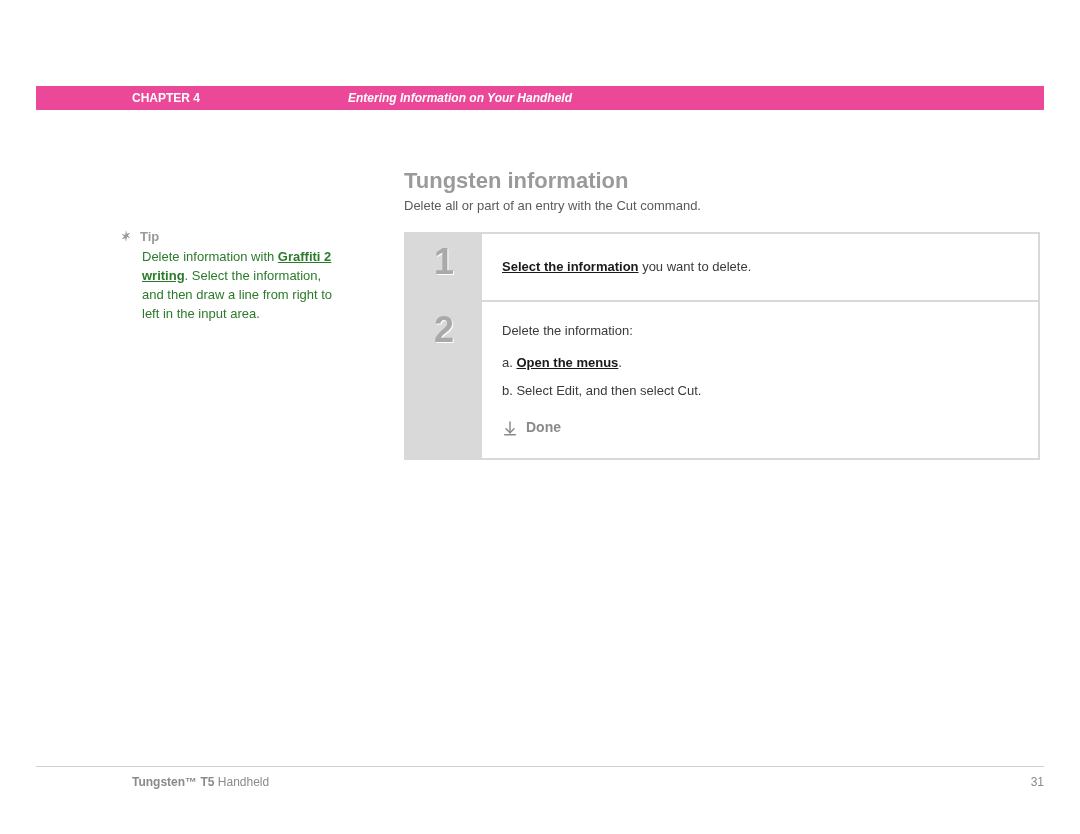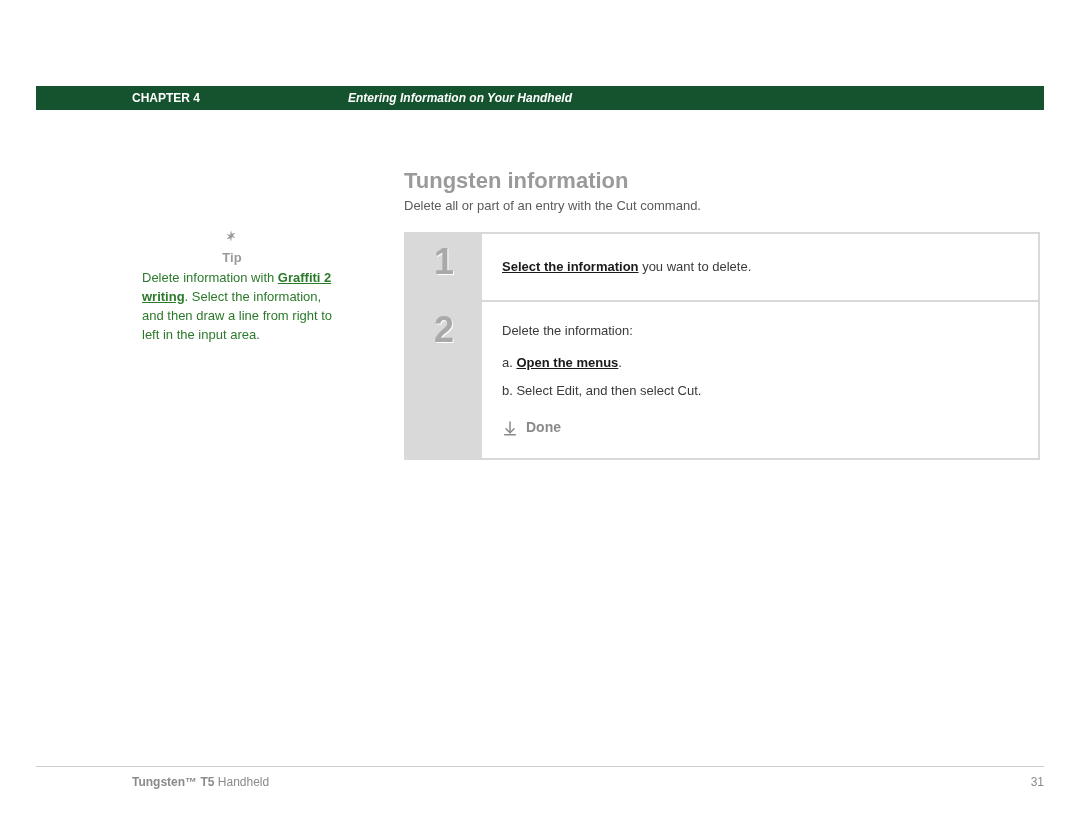--- a/index.html
+++ b/index.html
@@ -13,7 +13,7 @@
     left: 36px;
     right: 36px;
     height: 24px;
-    background: #14532d;
+    background: #ec4899;
     display: flex;
     align-items: center;
     color: #ffffff;

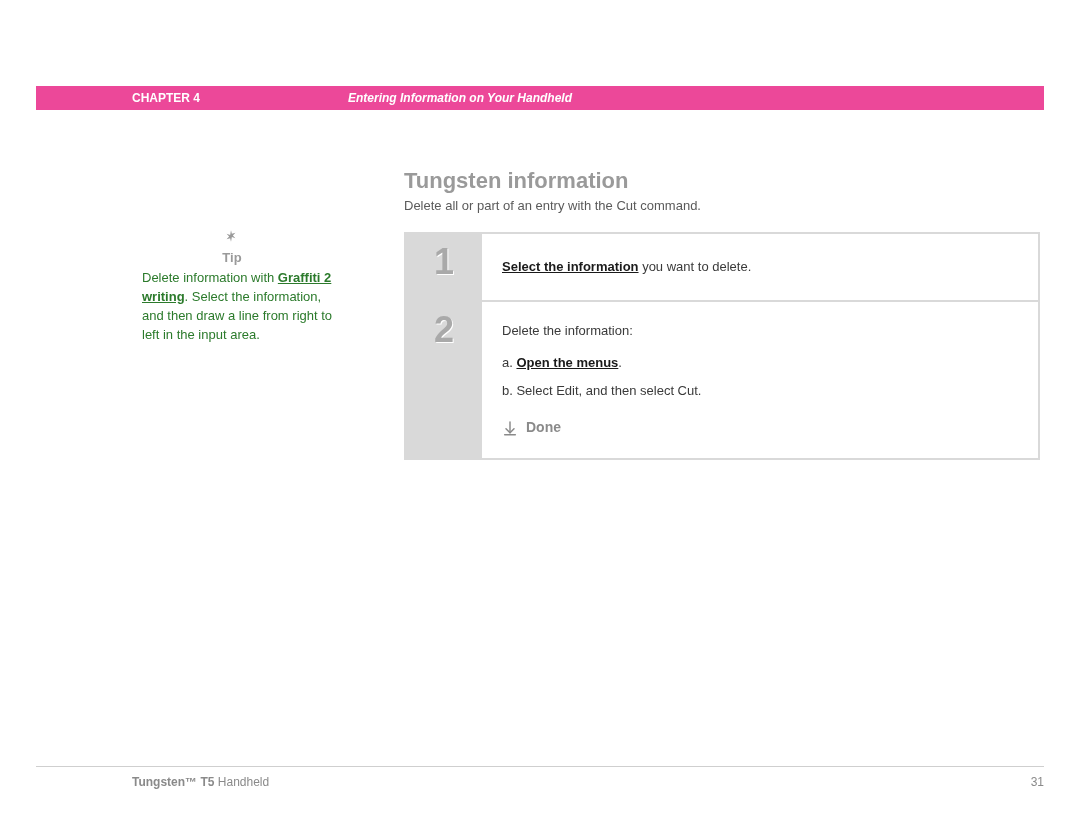--- a/index.html
+++ b/index.html
@@ -56,7 +56,6 @@
     font-size: 13px;
     margin-bottom: 4px;
     margin-left: 2px;
-    flex-direction: column;
   }
   .tip-icon {
     width: 16px; height: 16px; display: inline-flex; align-items: center; justify-content: center;

